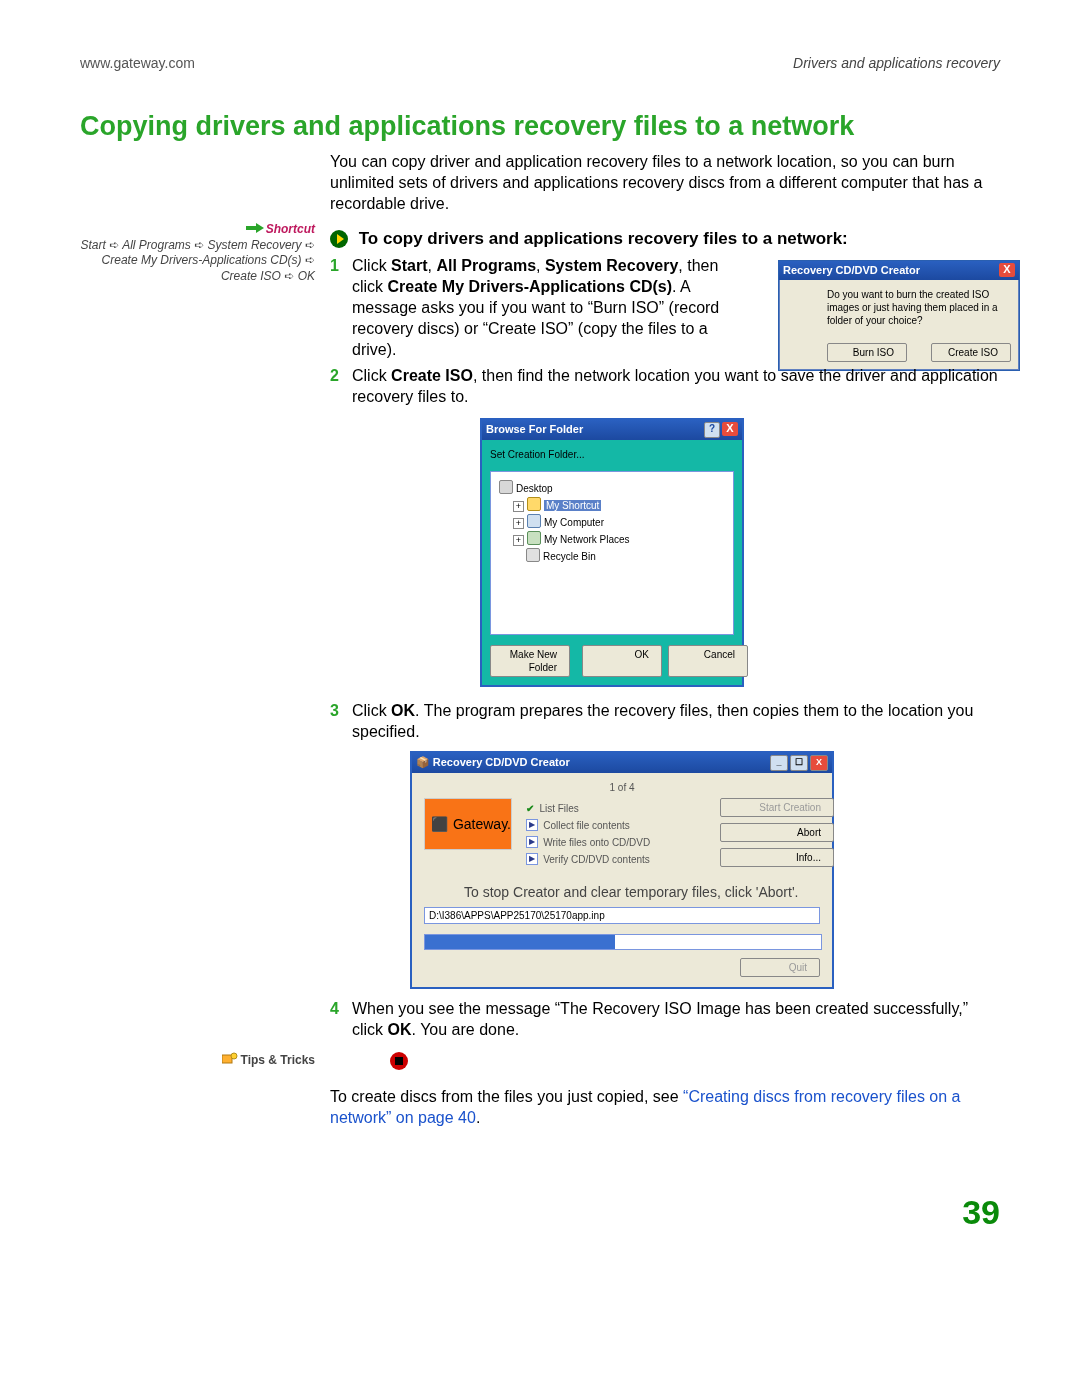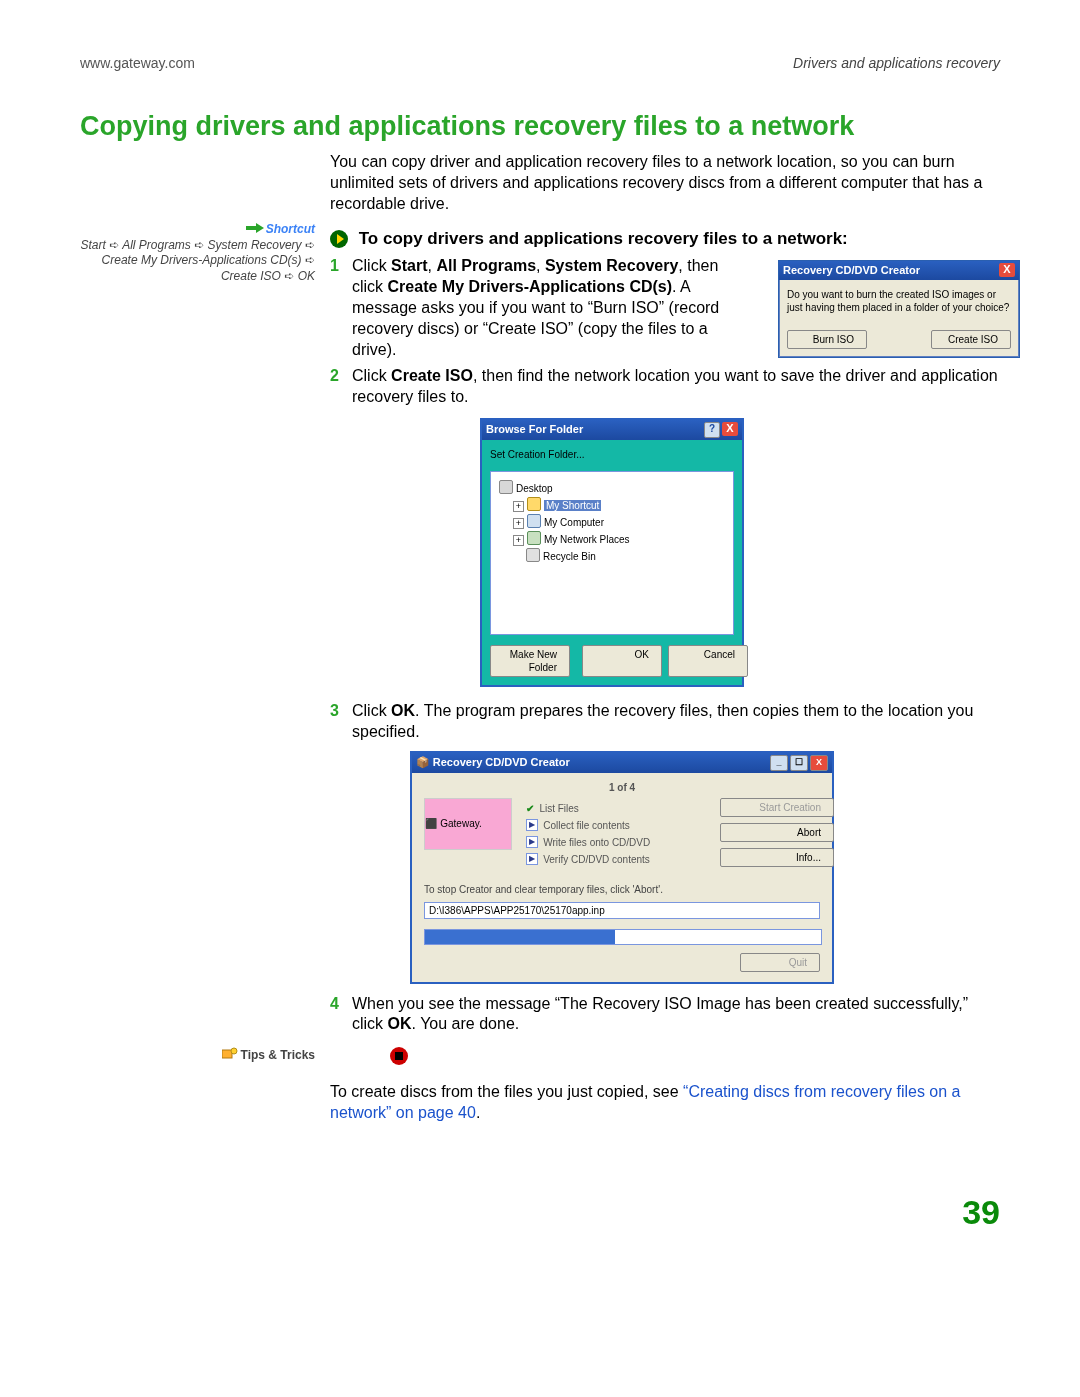--- a/index.html
+++ b/index.html
@@ -48,7 +48,7 @@
   .side-label {
     font-weight: 700;
     font-style: italic;
-    color: #3b82f6;
+    color: #be185d;
   }
   .play-icon {
     display: inline-block;

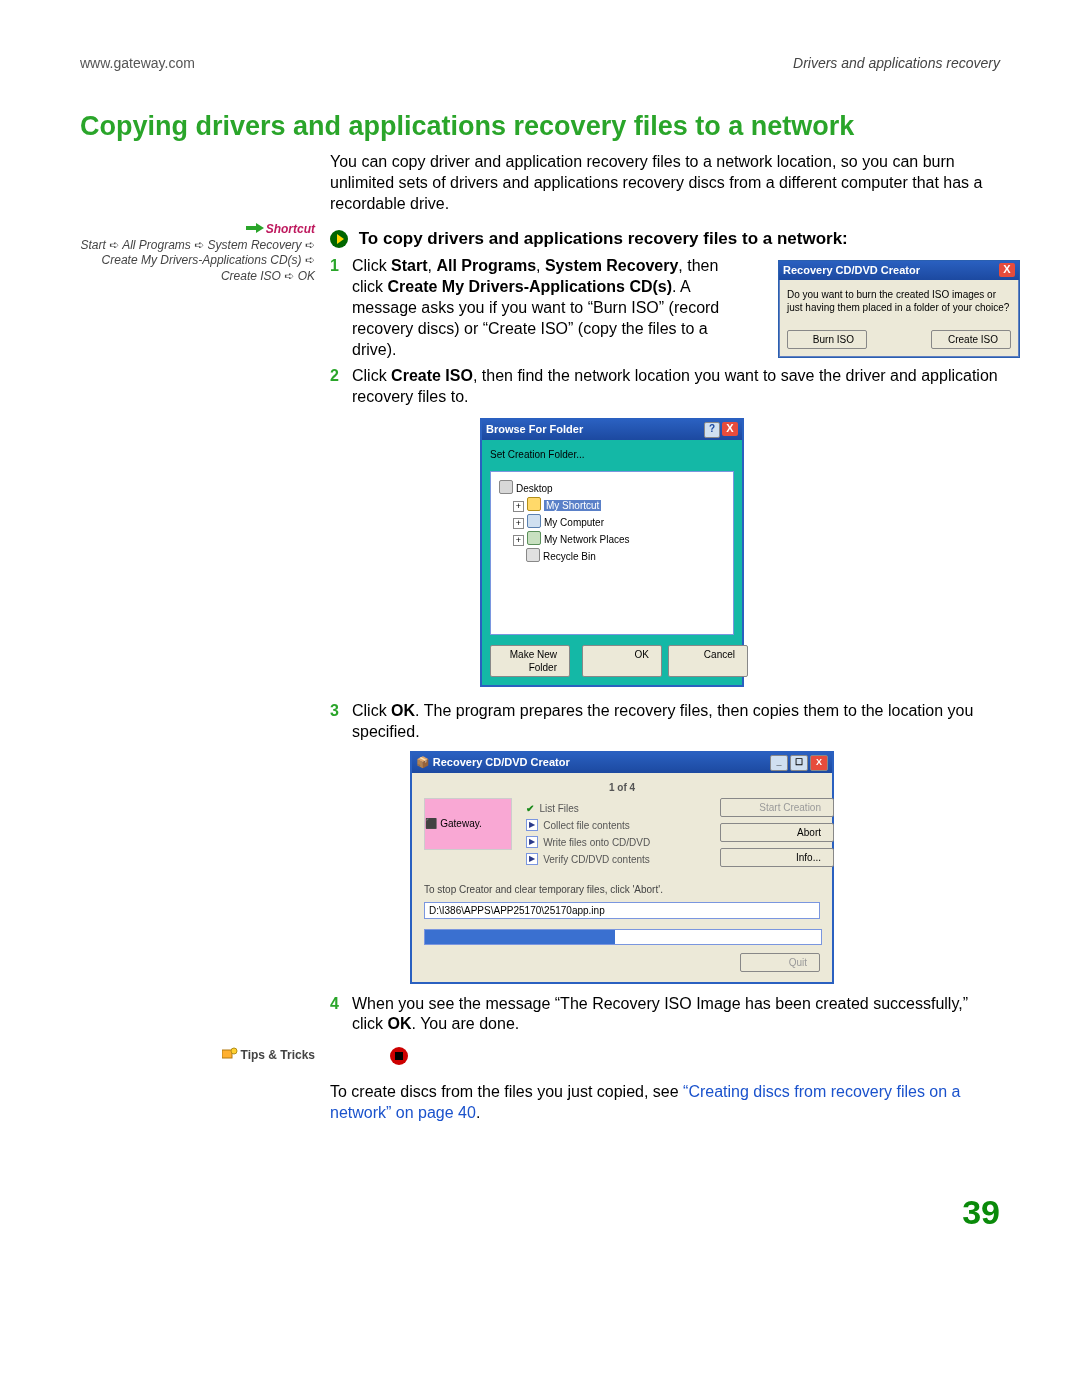--- a/index.html
+++ b/index.html
@@ -129,7 +129,7 @@
     border-radius: 2px;
     font-family: Arial, sans-serif;
   }
-  .dlg1 .body { padding: 8px; }
+  .dlg1 .body { padding: 8px; margin-left: 40px; }
   .btnwin {
     display: inline-block;
     background: #ece9d8;

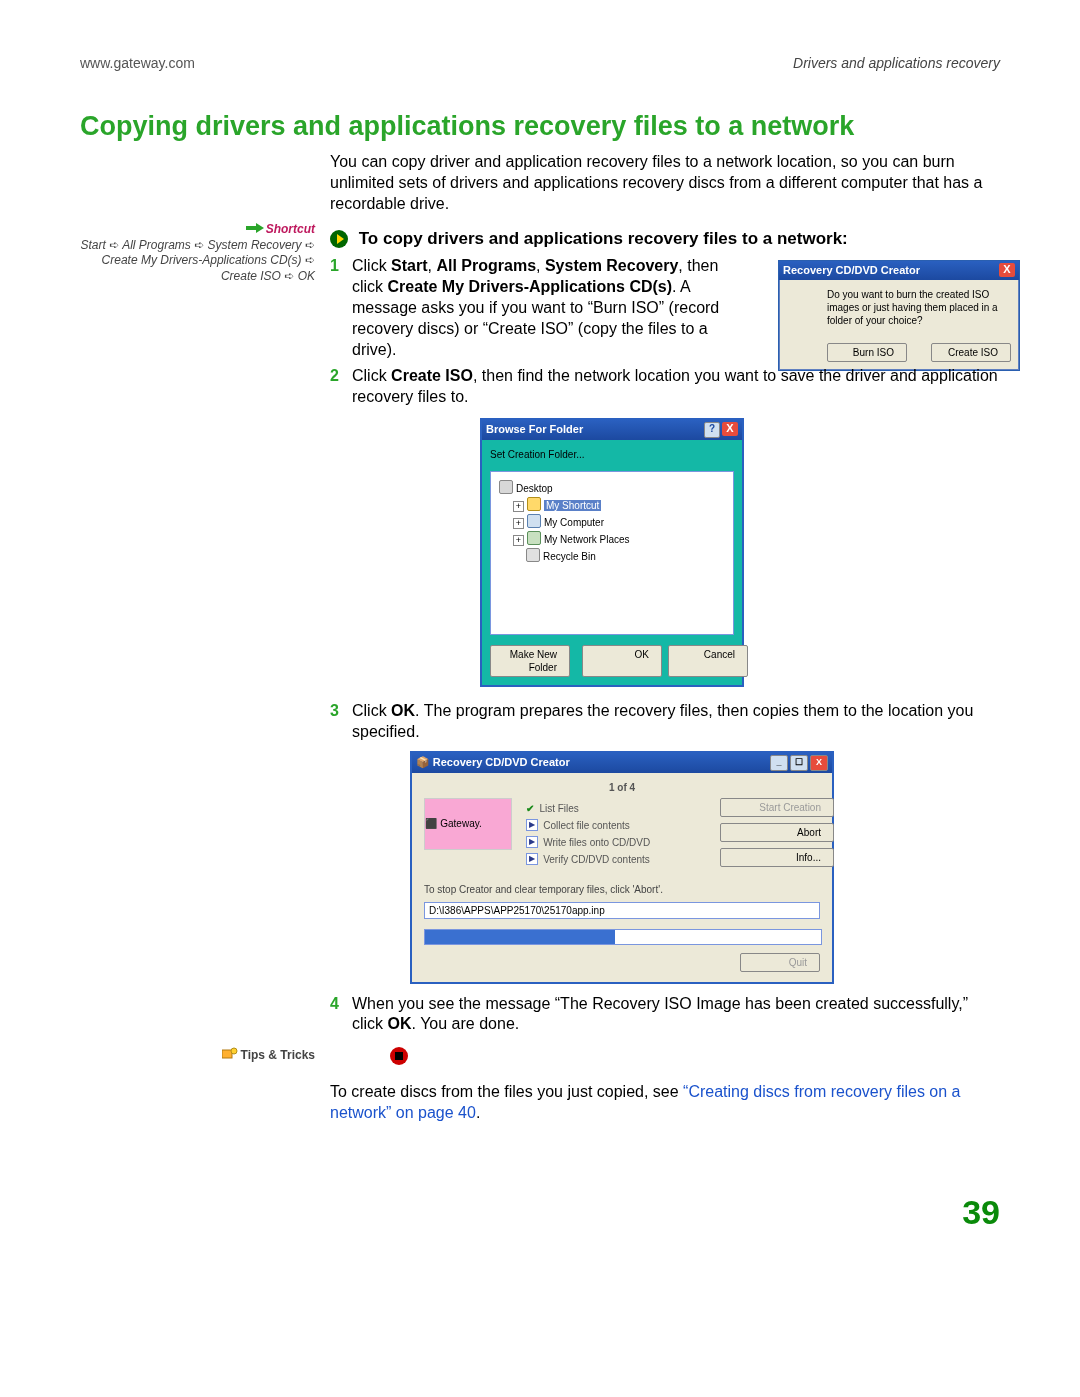--- a/index.html
+++ b/index.html
@@ -199,7 +199,7 @@
   .steps-list div { margin:4px 0; display:flex; align-items:center; }
   .chk { color:#1a8a1a; font-weight:700; margin-right:5px; }
   .arrow { color:#2a3a8a; margin-right:5px; background:#fff; border:1px solid #7a96df; padding:0 2px; font-size:8px;}
-  .count { text-align:center; font-size:10px; color:#555; margin-bottom:4px; grid-column: 1 / 4; font-weight: bold; }
+  .count { text-align:center; font-size:10px; color:#555; margin-bottom:4px; grid-column: 1 / 4; }
   .btn-col .btnwin { display:block; width:88px; margin-bottom:6px; }
   .btn-col .disabled { color:#9a9a9a; }
   .note { font-size:10px; color:#444; margin-top:10px; }

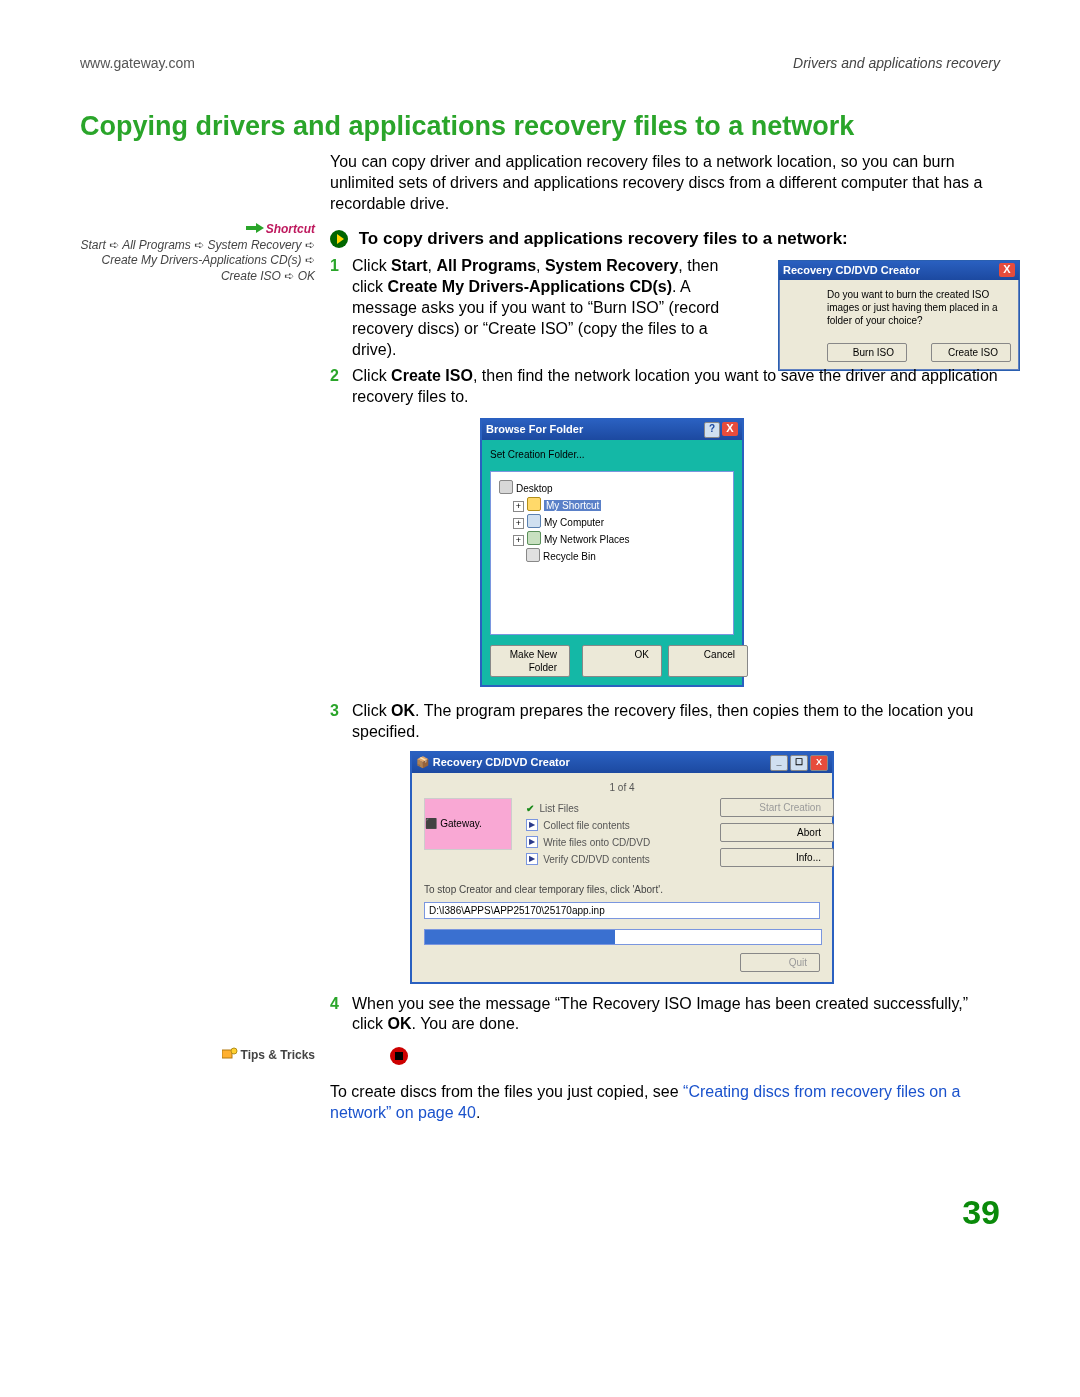--- a/index.html
+++ b/index.html
@@ -192,7 +192,7 @@
   .winbtns .wbx { background:#e74c3c; color:#fff; }
   .dlg3 .body { padding: 8px 12px 10px 12px; }
   .creator-grid { display:grid; grid-template-columns: 90px 1fr 100px; column-gap:12px; align-items:start;}
-  .logo-box { width:86px; height:50px; border:1px solid #ccc; background:#f9a8d4; display:flex; align-items:center; justify-content:flex-start; font-size:10px; }
+  .logo-box { width:86px; height:50px; border:1px solid #ccc; background:#f97316; display:flex; align-items:center; justify-content:flex-end; font-size:14px; }
   .logo-box span { color:#000; }
   .logo-box .gw { color:#000; font-weight:400; }
   .steps-list { font-size:10px; color:#555; }

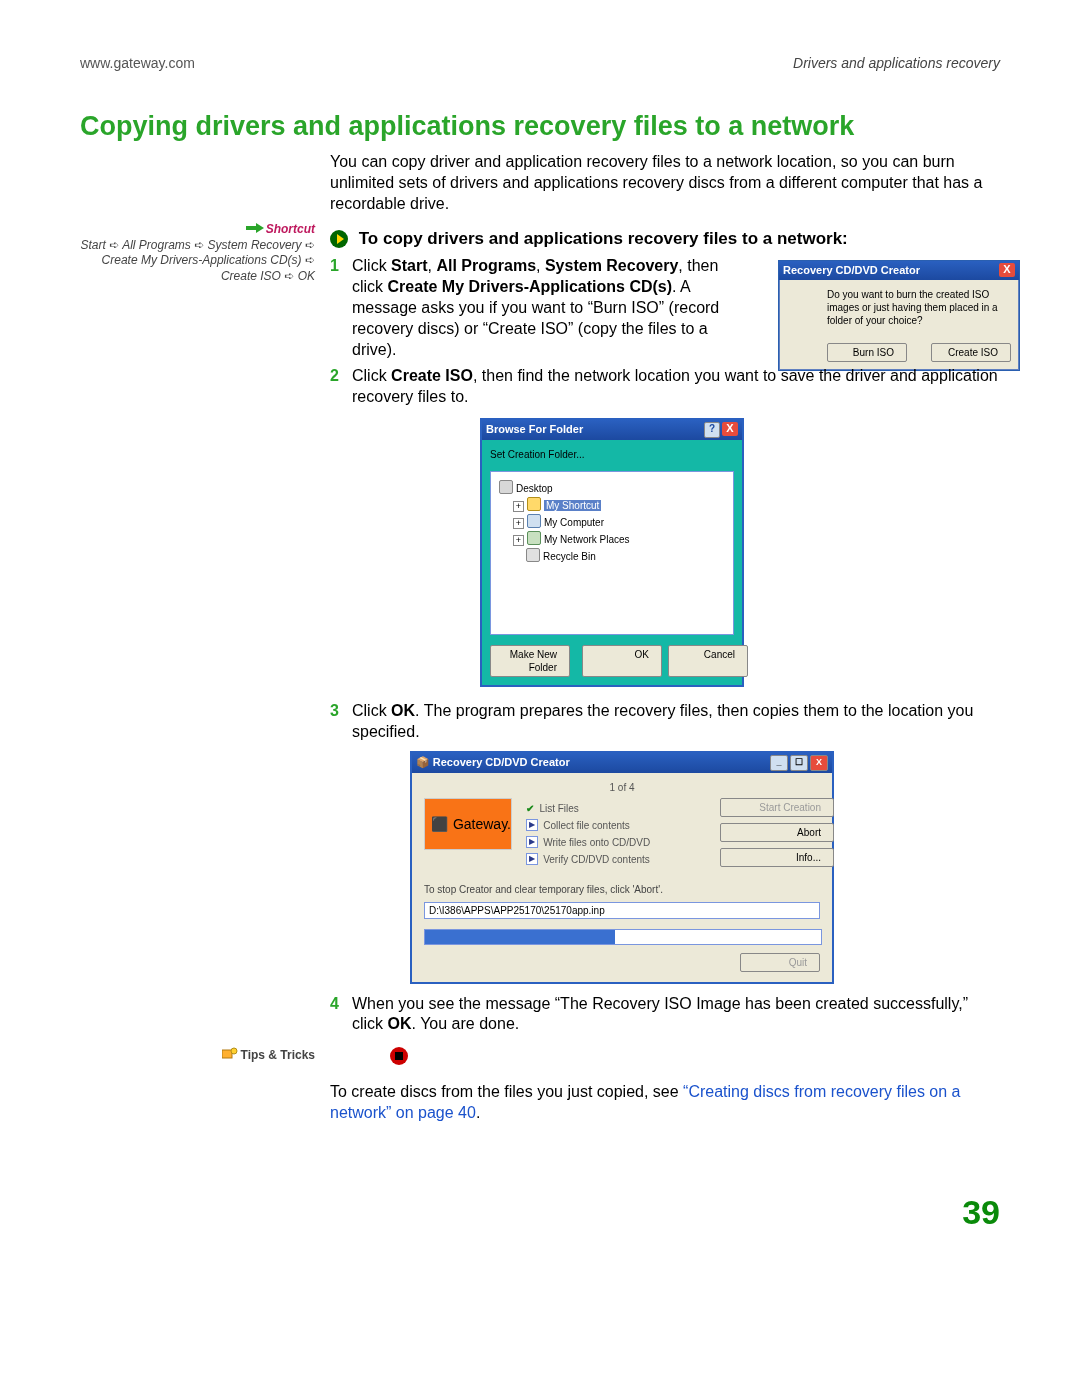--- a/index.html
+++ b/index.html
@@ -202,7 +202,7 @@
   .count { text-align:center; font-size:10px; color:#555; margin-bottom:4px; grid-column: 1 / 4; }
   .btn-col .btnwin { display:block; width:88px; margin-bottom:6px; }
   .btn-col .disabled { color:#9a9a9a; }
-  .note { font-size:10px; color:#444; margin-top:10px; }
+  .note { font-size:14px; color:#444; margin-top:10px;margin-left:40px; }
   .pathfield { width:100%; box-sizing:border-box; border:1px solid #7a96df; background:#fff; padding:1px 4px; font-size:10px; margin-top:6px;}
   .progressbar { width:100%; height:14px; border:1px solid #7a96df; background:#fff; margin-top:10px; position:relative;}
   .progressbar .fill { position:absolute; left:0; top:0; bottom:0; width:48%; background:#3a70d0;}

